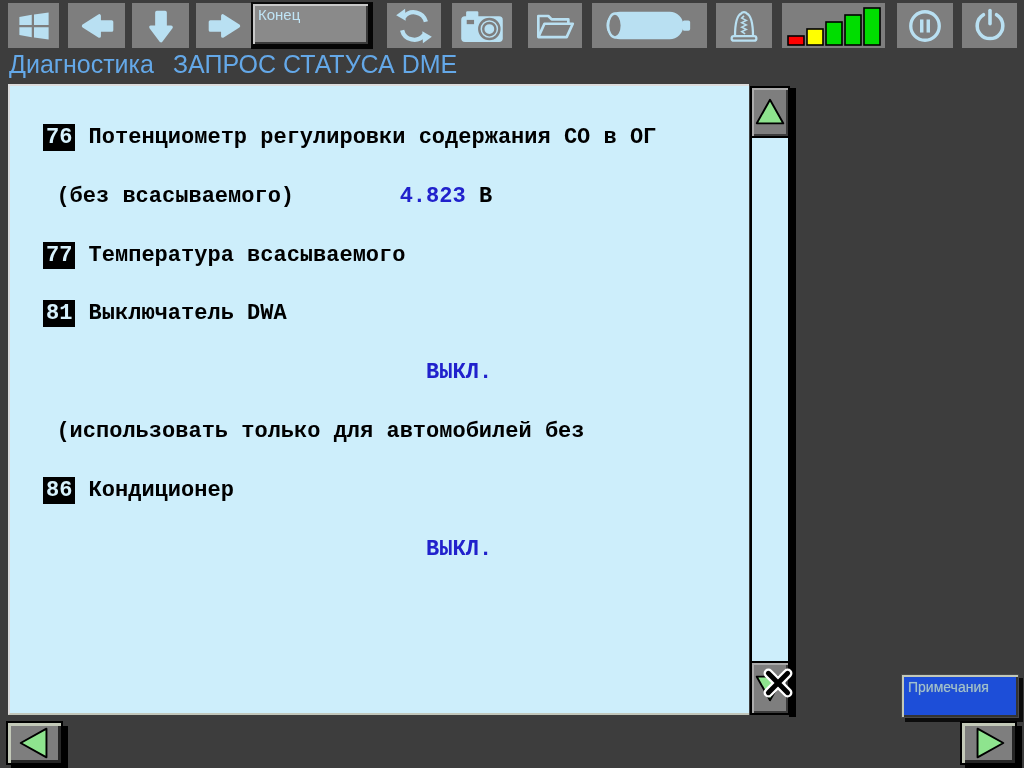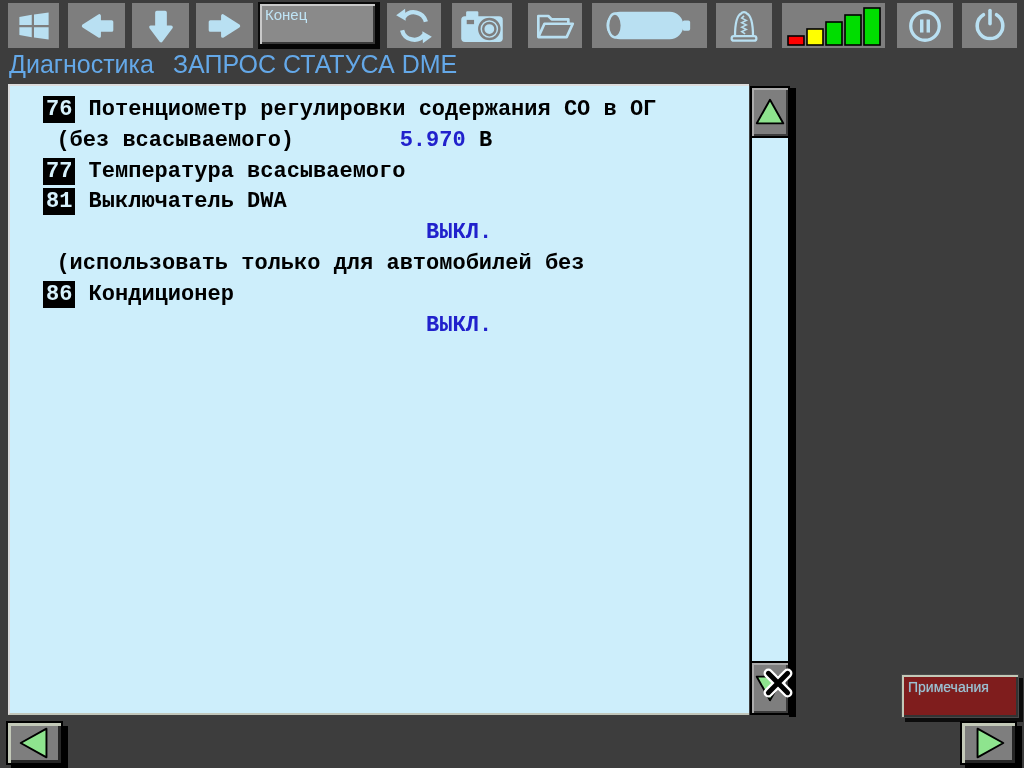--- a/index.html
+++ b/index.html
@@ -17,7 +17,7 @@
   }
   .tbtn svg { display:block; }
   .end-btn {
-    position:absolute; top:2px; left:258px; width:122px; height:47px;
+    position:absolute; top:2px; left:251px; width:122px; height:47px;
     background:#8a8a8a;
     border:2px solid #0a0a0a;
     border-right:5px solid #050505;

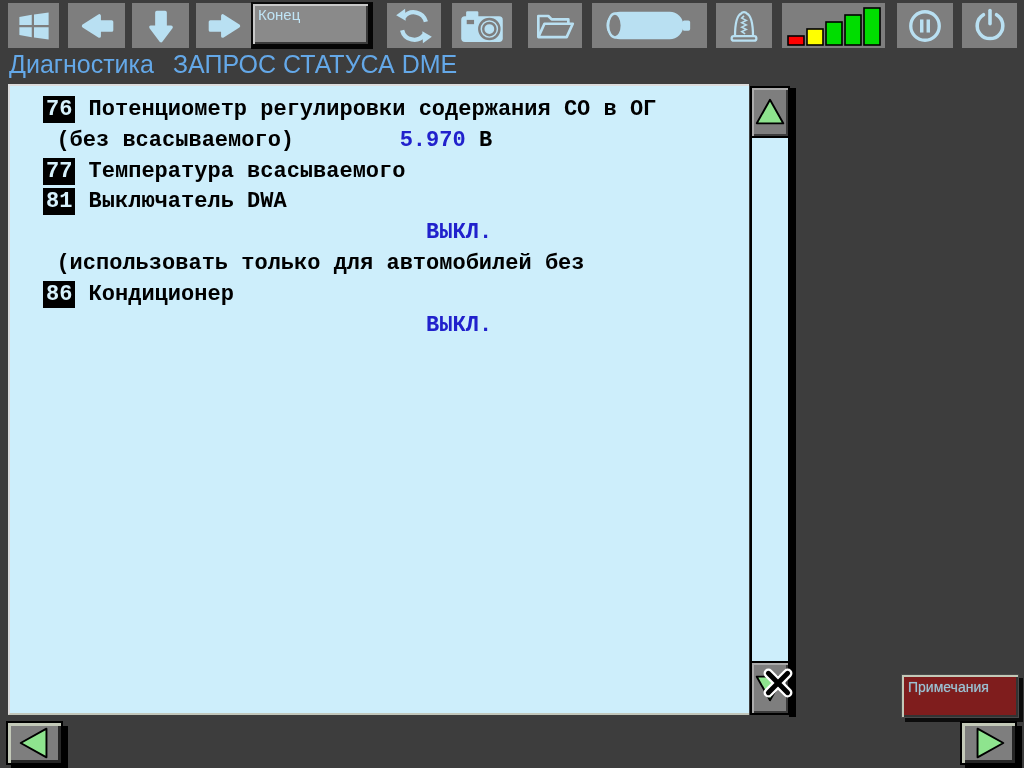--- a/index.html
+++ b/index.html
@@ -45,7 +45,7 @@
     font-family:"Liberation Mono", monospace;
     font-weight:bold;
     font-size:22px; line-height:30.8px; height:30.8px;
-    color:#000; white-space:pre;
+    color:#000; white-space:pre;margin-top:28px;
   }
   .line .badge {
     display:inline-block; background:#000; color:#d6f1fc;

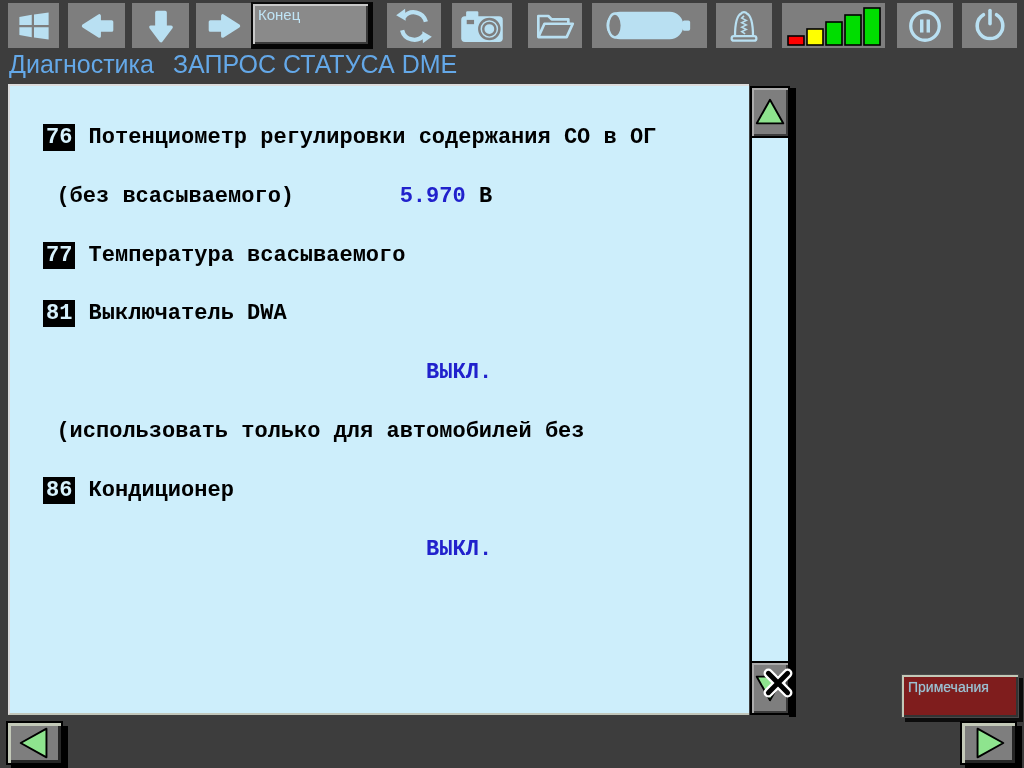--- a/index.html
+++ b/index.html
@@ -186,7 +186,7 @@
 <div class="panel">
   <div class="lines">
       <div class="line"><span class="badge">76</span><span class="txt"> Потенциометр регулировки содержания CO в ОГ</span></div>
-      <div class="line"><span class="txt">  (без всасываемого)        </span><span class="val">5.970</span><span class="txt"> В</span></div>
+      <div class="line"><span class="txt">  (без всасываемого)        </span><span class="val">4.823</span><span class="txt"> В</span></div>
       <div class="line"><span class="badge">77</span><span class="txt"> Температура всасываемого</span></div>
       <div class="line"><span class="badge">81</span><span class="txt"> Выключатель DWA</span></div>
       <div class="line"><span class="txt">                              </span><span class="val">ВЫКЛ.</span></div>

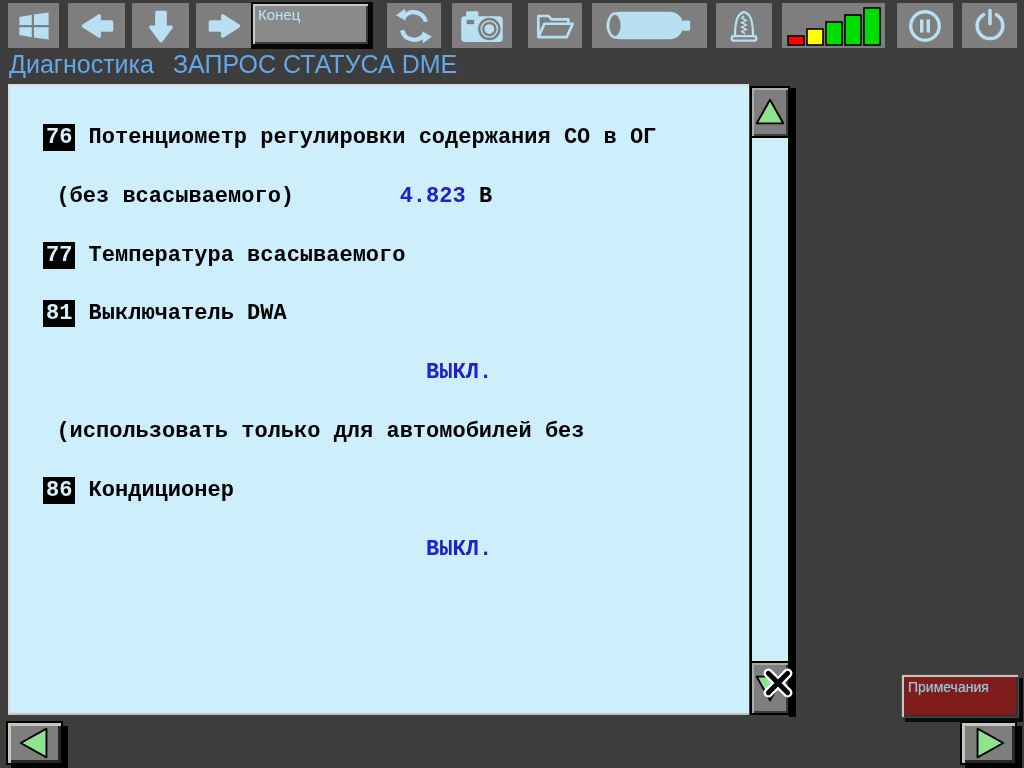--- a/index.html
+++ b/index.html
@@ -78,7 +78,7 @@
   .nav-right { left:960px; top:721px; }
   .notes-btn {
     position:absolute; left:901px; top:674px; width:118px; height:44px;
-    background:#7f1d1d; border:1px solid #4a4a4a;
+    background:#1d4ed8; border:1px solid #4a4a4a;
     box-shadow: inset 2px 2px 0 #c3c9b8, inset -2px -2px 0 #333, 4px 4px 0 #0c0c0c;
     color:#9fc2d4; font-size:14px;
     padding:4px 0 0 6px;

